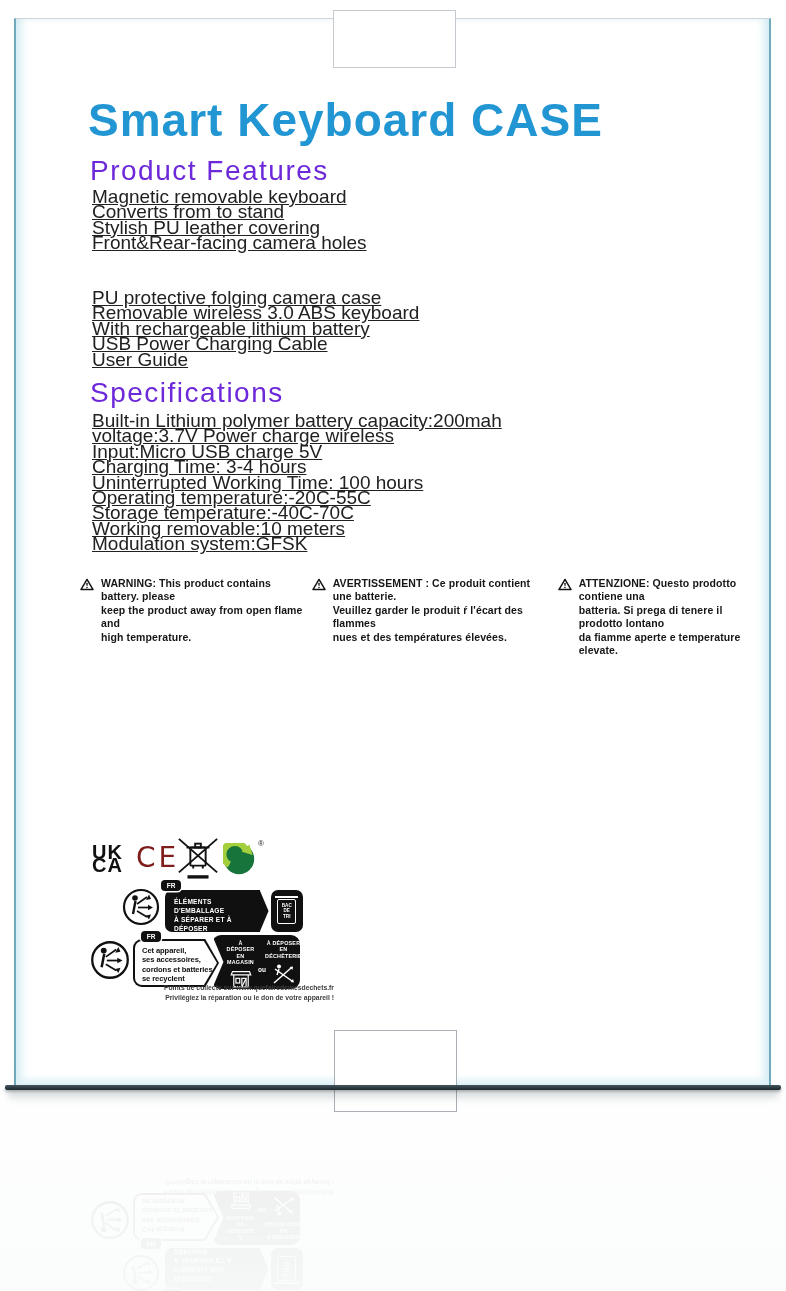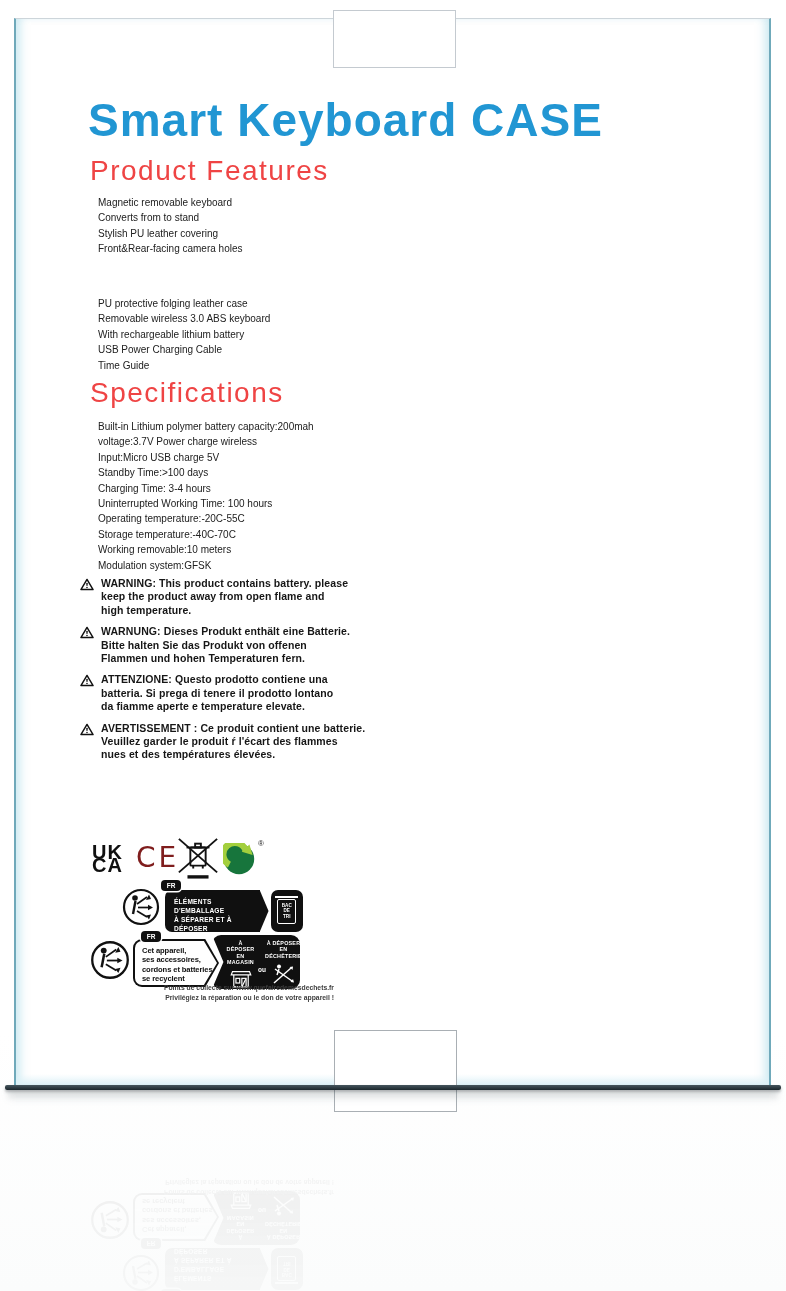--- a/index.html
+++ b/index.html
@@ -16,7 +16,7 @@
   .title{position:absolute;left:72px;top:74px;margin:0;font-size:46px;font-weight:700;
         letter-spacing:1px;color:#2196d3;white-space:nowrap;}
   .h2{position:absolute;margin:0;font-size:28px;font-weight:400;letter-spacing:1.5px;
-        color:#ef4444;white-space:nowrap;}
+        color:#6d28d9;white-space:nowrap;}
   .h2-features{left:74px;top:136px;}
   .h2-contents{left:74px;top:238px;}
   .h2-specs{left:74px;top:358px;}

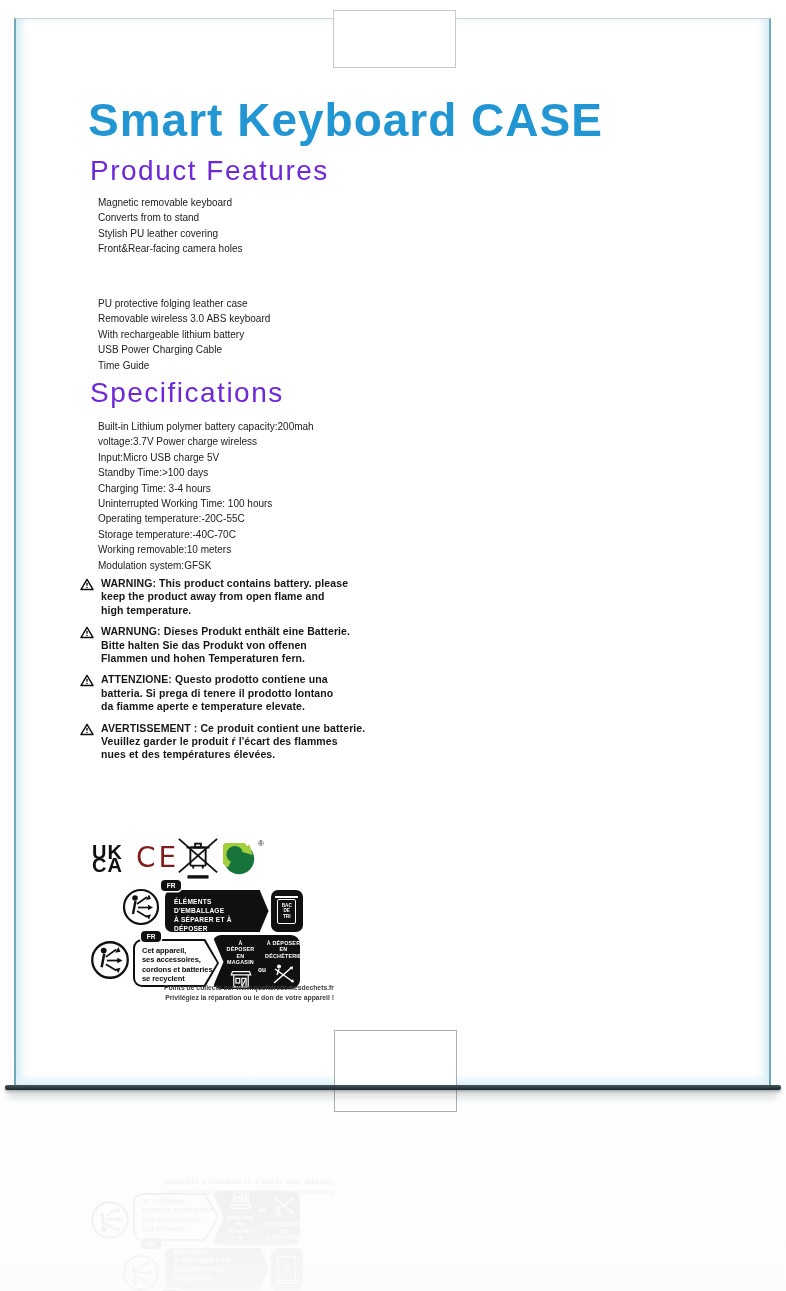--- a/index.html
+++ b/index.html
@@ -20,7 +20,7 @@
   .h2-features{left:74px;top:136px;}
   .h2-contents{left:74px;top:238px;}
   .h2-specs{left:74px;top:358px;}
-  .plist{position:absolute;margin:6px;padding:0;list-style:none;font-size:10px;line-height:15.4px;color:#212121;}
+  .plist{position:absolute;margin:0;padding:0;list-style:none;font-size:19px;line-height:15.4px;color:#212121;text-decoration:underline;}
   .list-features{left:76px;top:170px;}
   .list-contents{left:76px;top:271px;}
   .list-specs{left:76px;top:394px;}

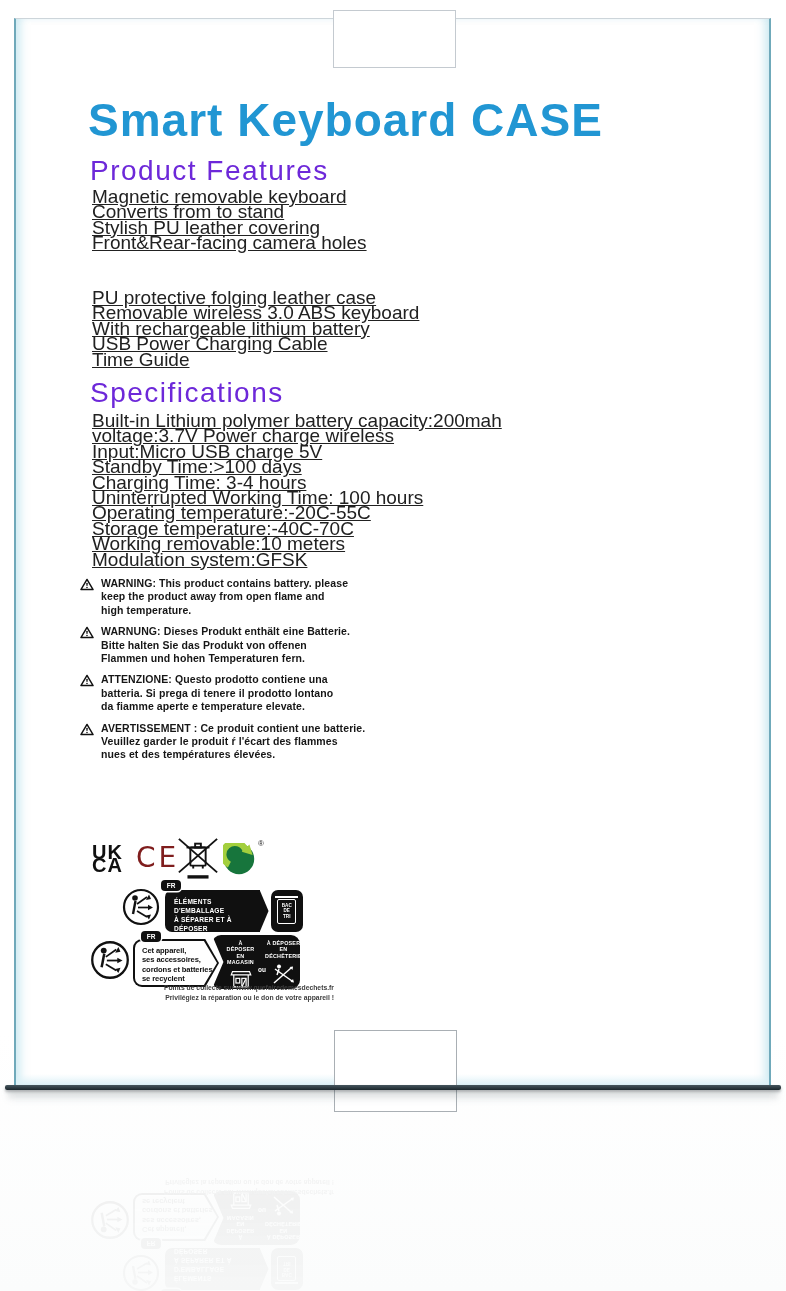--- a/index.html
+++ b/index.html
@@ -109,7 +109,7 @@
     </ul>
 
     <ul class="plist list-contents">
-      <li>PU protective folging leather case</li>
+      <li>PU protective folging camera case</li>
       <li>Removable wireless 3.0 ABS keyboard</li>
       <li>With rechargeable lithium battery</li>
       <li>USB Power Charging Cable</li>

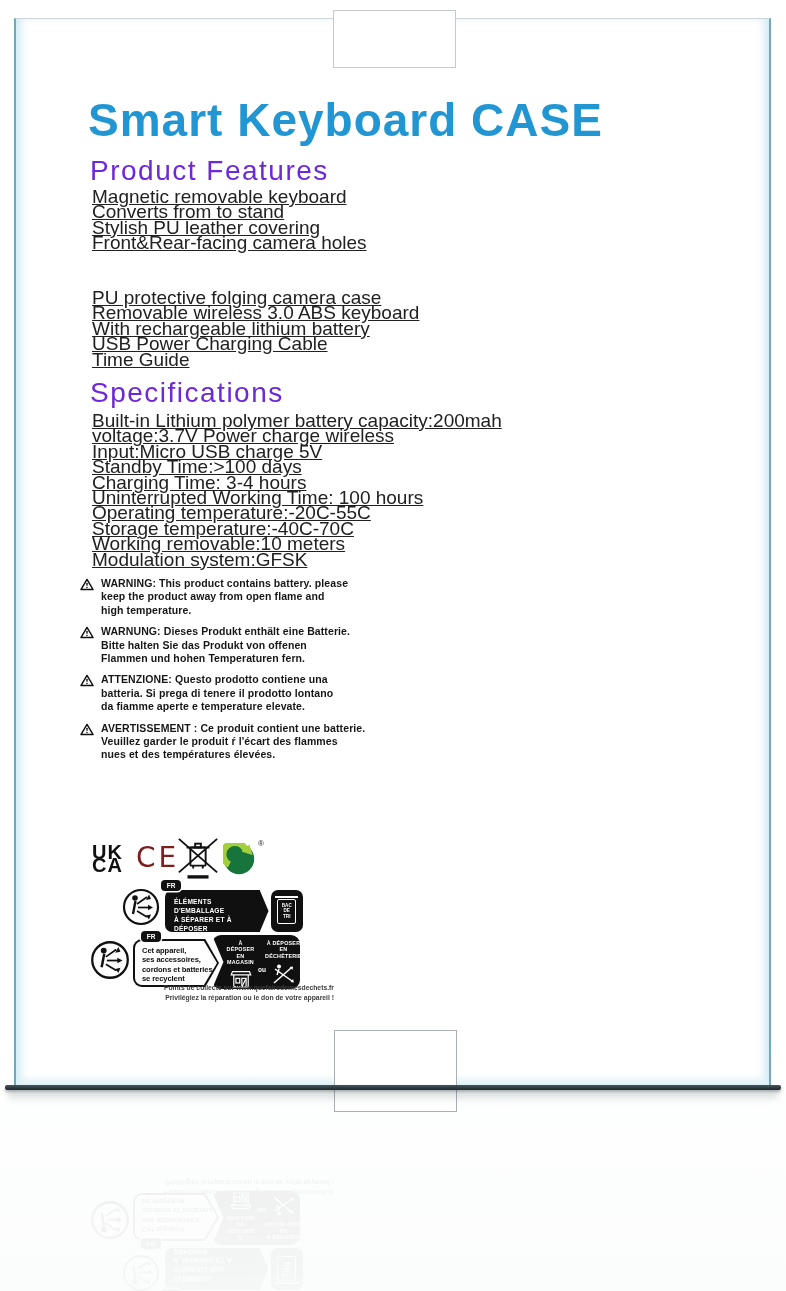--- a/index.html
+++ b/index.html
@@ -113,7 +113,7 @@
       <li>Removable wireless 3.0 ABS keyboard</li>
       <li>With rechargeable lithium battery</li>
       <li>USB Power Charging Cable</li>
-      <li>Time Guide</li>
+      <li>User Guide</li>
     </ul>
 
     <h2 class="h2 h2-specs">Specifications</h2>

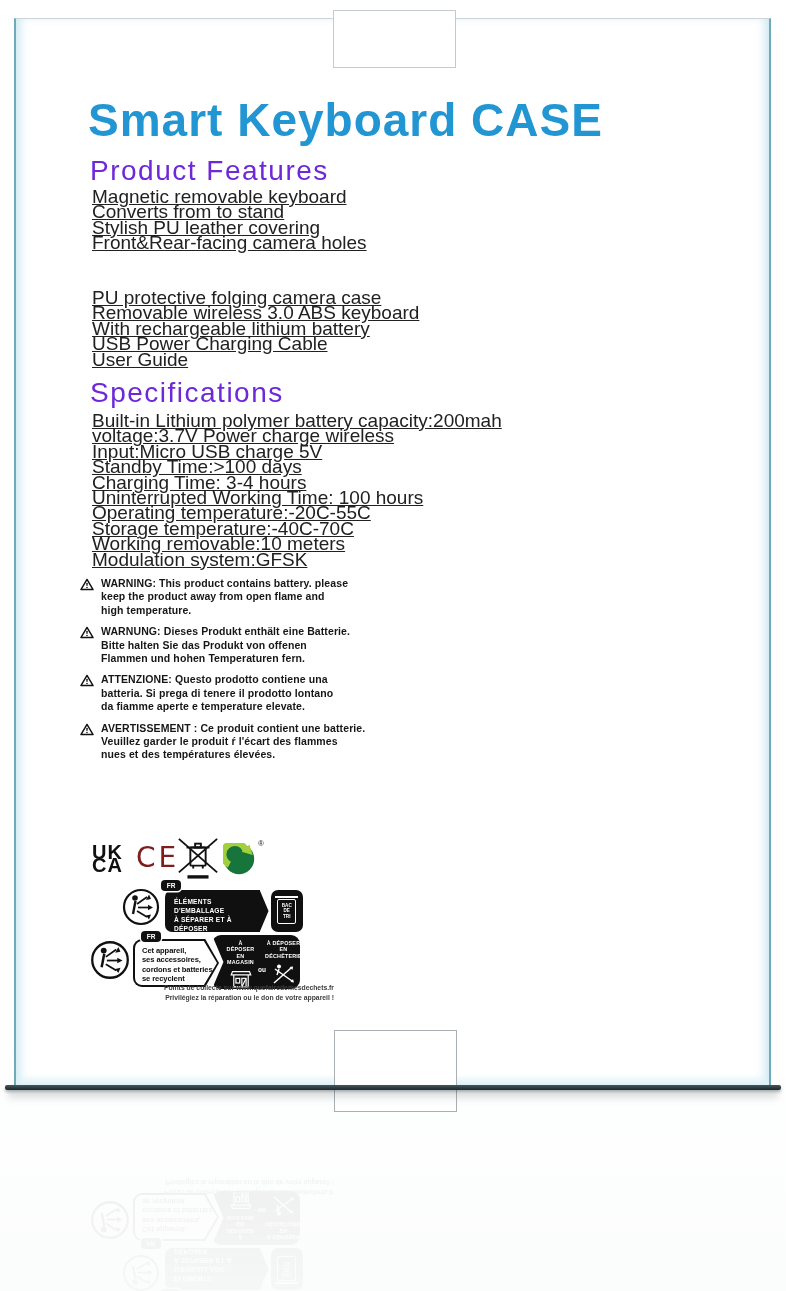--- a/index.html
+++ b/index.html
@@ -121,7 +121,6 @@
       <li>Built-in Lithium polymer battery capacity:200mah</li>
       <li>voltage:3.7V Power charge wireless</li>
       <li>Input:Micro USB charge 5V</li>
-      <li>Standby Time:&gt;100 days</li>
       <li>Charging Time: 3-4 hours</li>
       <li>Uninterrupted Working Time: 100 hours</li>
       <li>Operating temperature:-20C-55C</li>

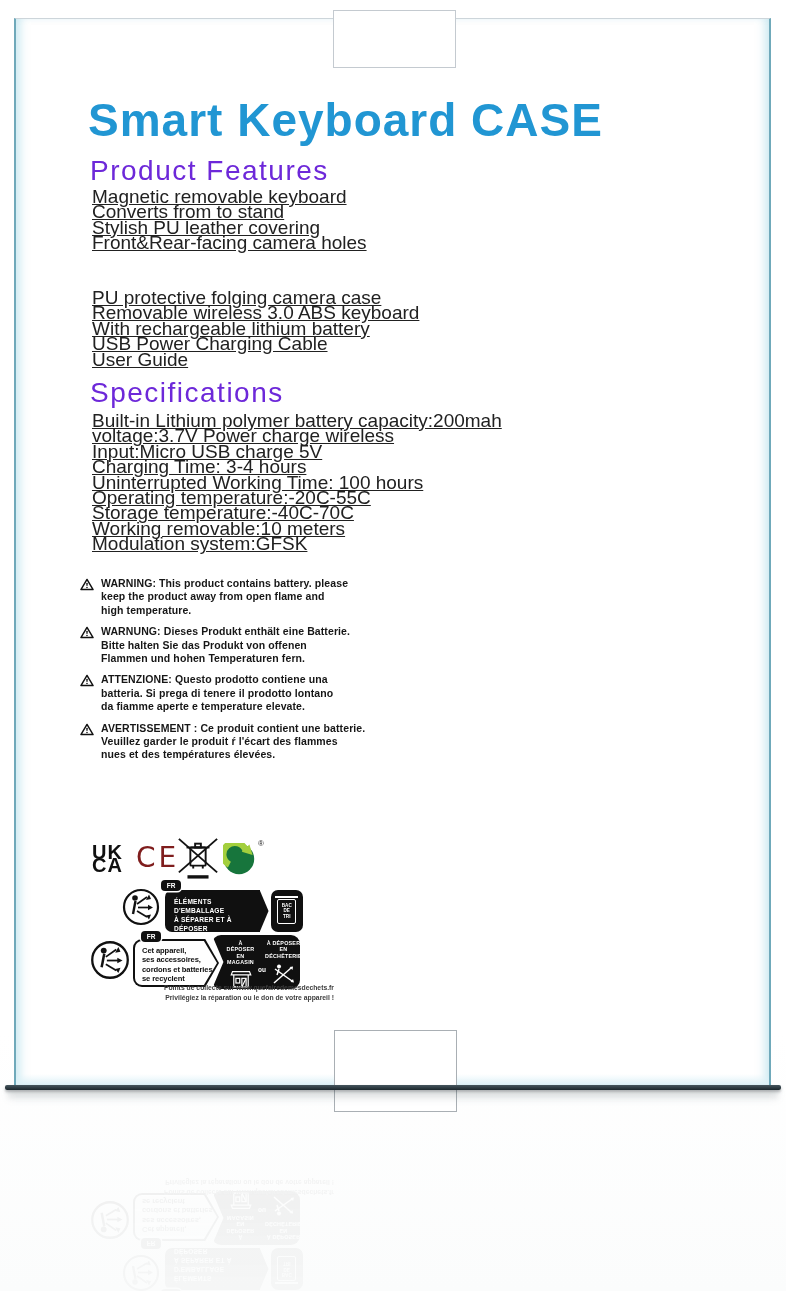--- a/index.html
+++ b/index.html
@@ -25,7 +25,7 @@
   .list-contents{left:76px;top:271px;}
   .list-specs{left:76px;top:394px;}
   
-  .warnings{position:absolute;left:64px;top:558px;display:flex;flex-direction:column;gap:8px;}
+  .warnings{position:absolute;left:64px;top:558px;display:flex;flex-direction:row;gap:8px;}
   .warning{display:flex;gap:7px;align-items:flex-start;}
   .warn-icon{flex:0 0 14px;padding-top:1px;}
   .warning p{margin:0;font-size:10.5px;line-height:13.4px;font-weight:700;color:#161616;

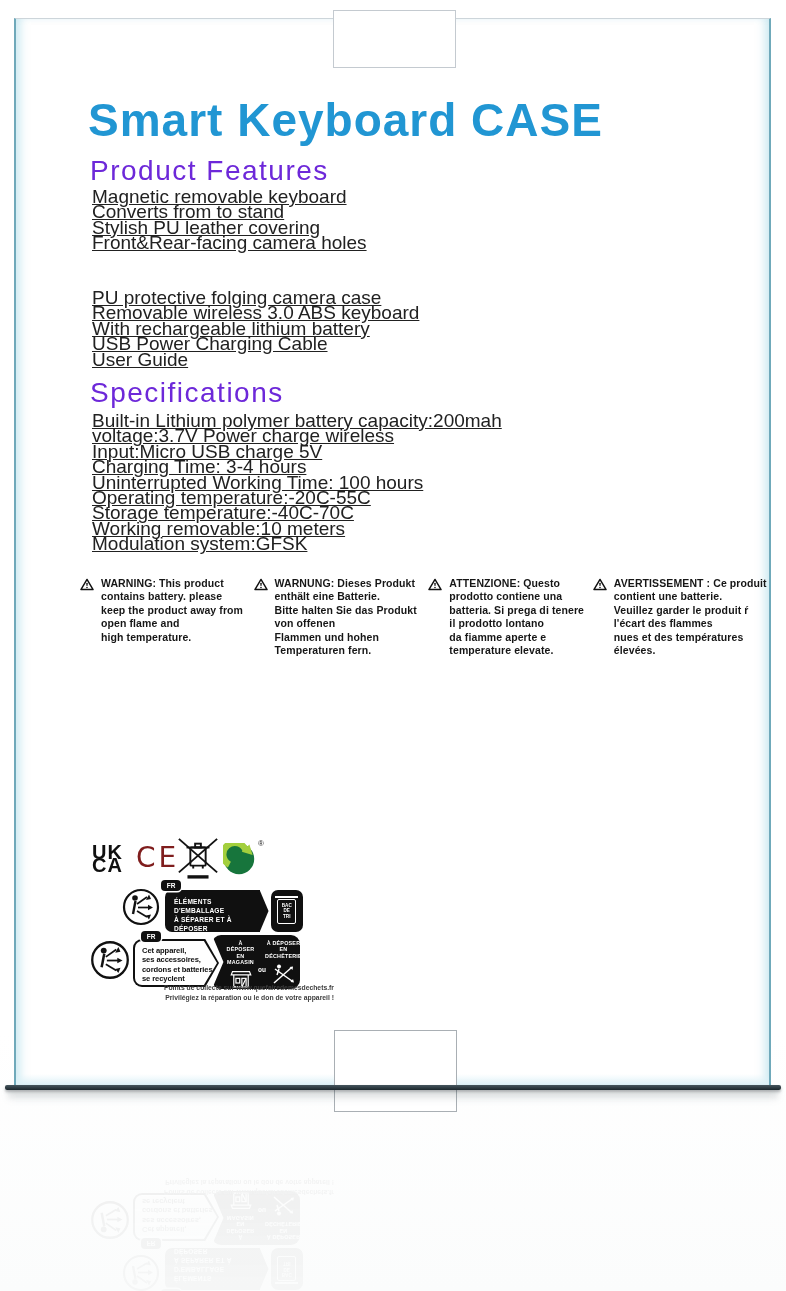--- a/index.html
+++ b/index.html
@@ -150,18 +150,6 @@
               <circle cx="12" cy="16.2" r="1.35" fill="#111"></circle>
             </svg>
         </span>
-        <p>WARNUNG: Dieses Produkt enthält eine Batterie.
-Bitte halten Sie das Produkt von offenen
-Flammen und hohen Temperaturen fern.</p>
-      </div>
-      <div class="warning">
-        <span class="warn-icon">
-          <svg width="14" height="13" viewBox="0 0 24 22">
-              <path d="M12 2.4 L22.4 19.6 H1.6 Z" fill="none" stroke="#111" stroke-width="2.5" stroke-linejoin="round"></path>
-              <rect x="10.9" y="8" width="2.2" height="5.4" rx="1" fill="#111"></rect>
-              <circle cx="12" cy="16.2" r="1.35" fill="#111"></circle>
-            </svg>
-        </span>
         <p>ATTENZIONE: Questo prodotto contiene una
 batteria. Si prega di tenere il prodotto lontano
 da fiamme aperte e temperature elevate.</p>

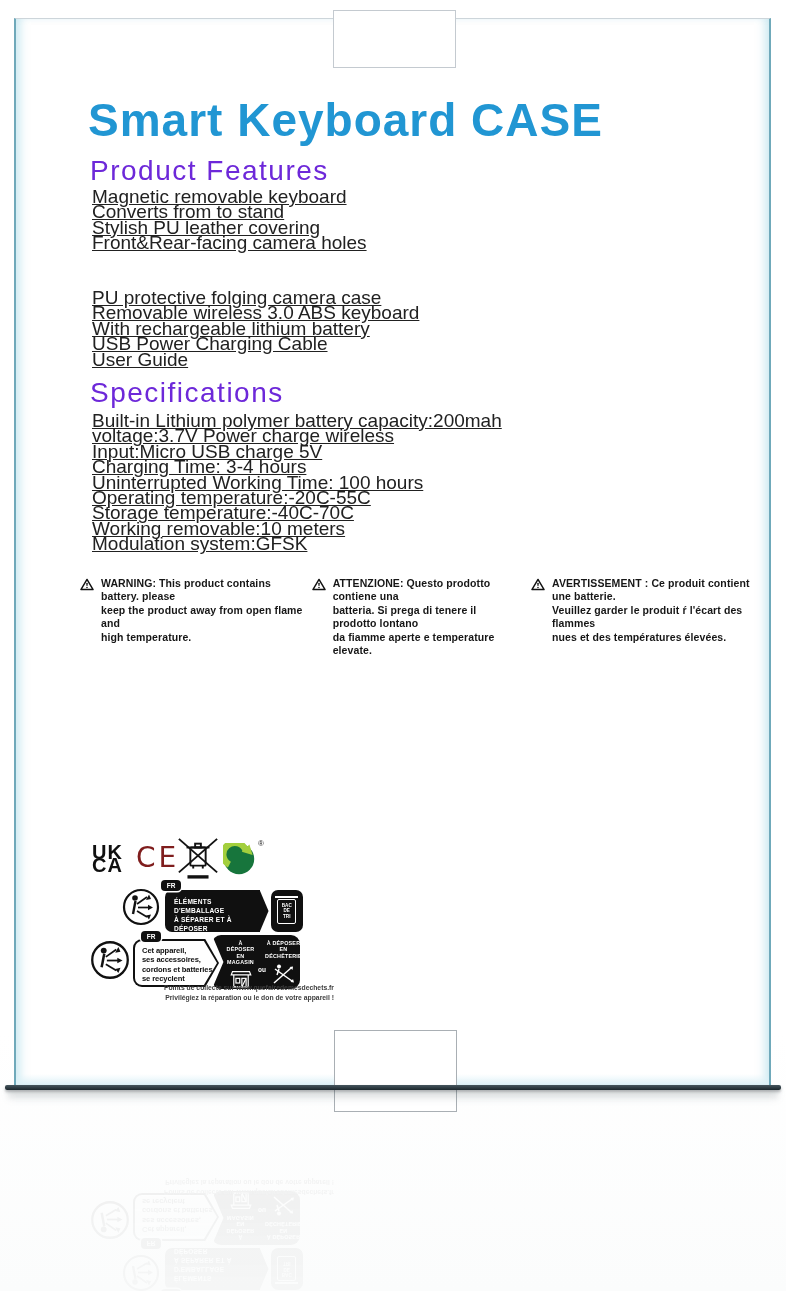--- a/index.html
+++ b/index.html
@@ -150,9 +150,9 @@
               <circle cx="12" cy="16.2" r="1.35" fill="#111"></circle>
             </svg>
         </span>
-        <p>ATTENZIONE: Questo prodotto contiene una
-batteria. Si prega di tenere il prodotto lontano
-da fiamme aperte e temperature elevate.</p>
+        <p>AVERTISSEMENT : Ce produit contient une batterie.
+Veuillez garder le produit ŕ l'écart des flammes
+nues et des températures élevées.</p>
       </div>
       <div class="warning">
         <span class="warn-icon">
@@ -162,9 +162,9 @@
               <circle cx="12" cy="16.2" r="1.35" fill="#111"></circle>
             </svg>
         </span>
-        <p>AVERTISSEMENT : Ce produit contient une batterie.
-Veuillez garder le produit ŕ l'écart des flammes
-nues et des températures élevées.</p>
+        <p>ATTENZIONE: Questo prodotto contiene una
+batteria. Si prega di tenere il prodotto lontano
+da fiamme aperte e temperature elevate.</p>
       </div>
     </div>
 

